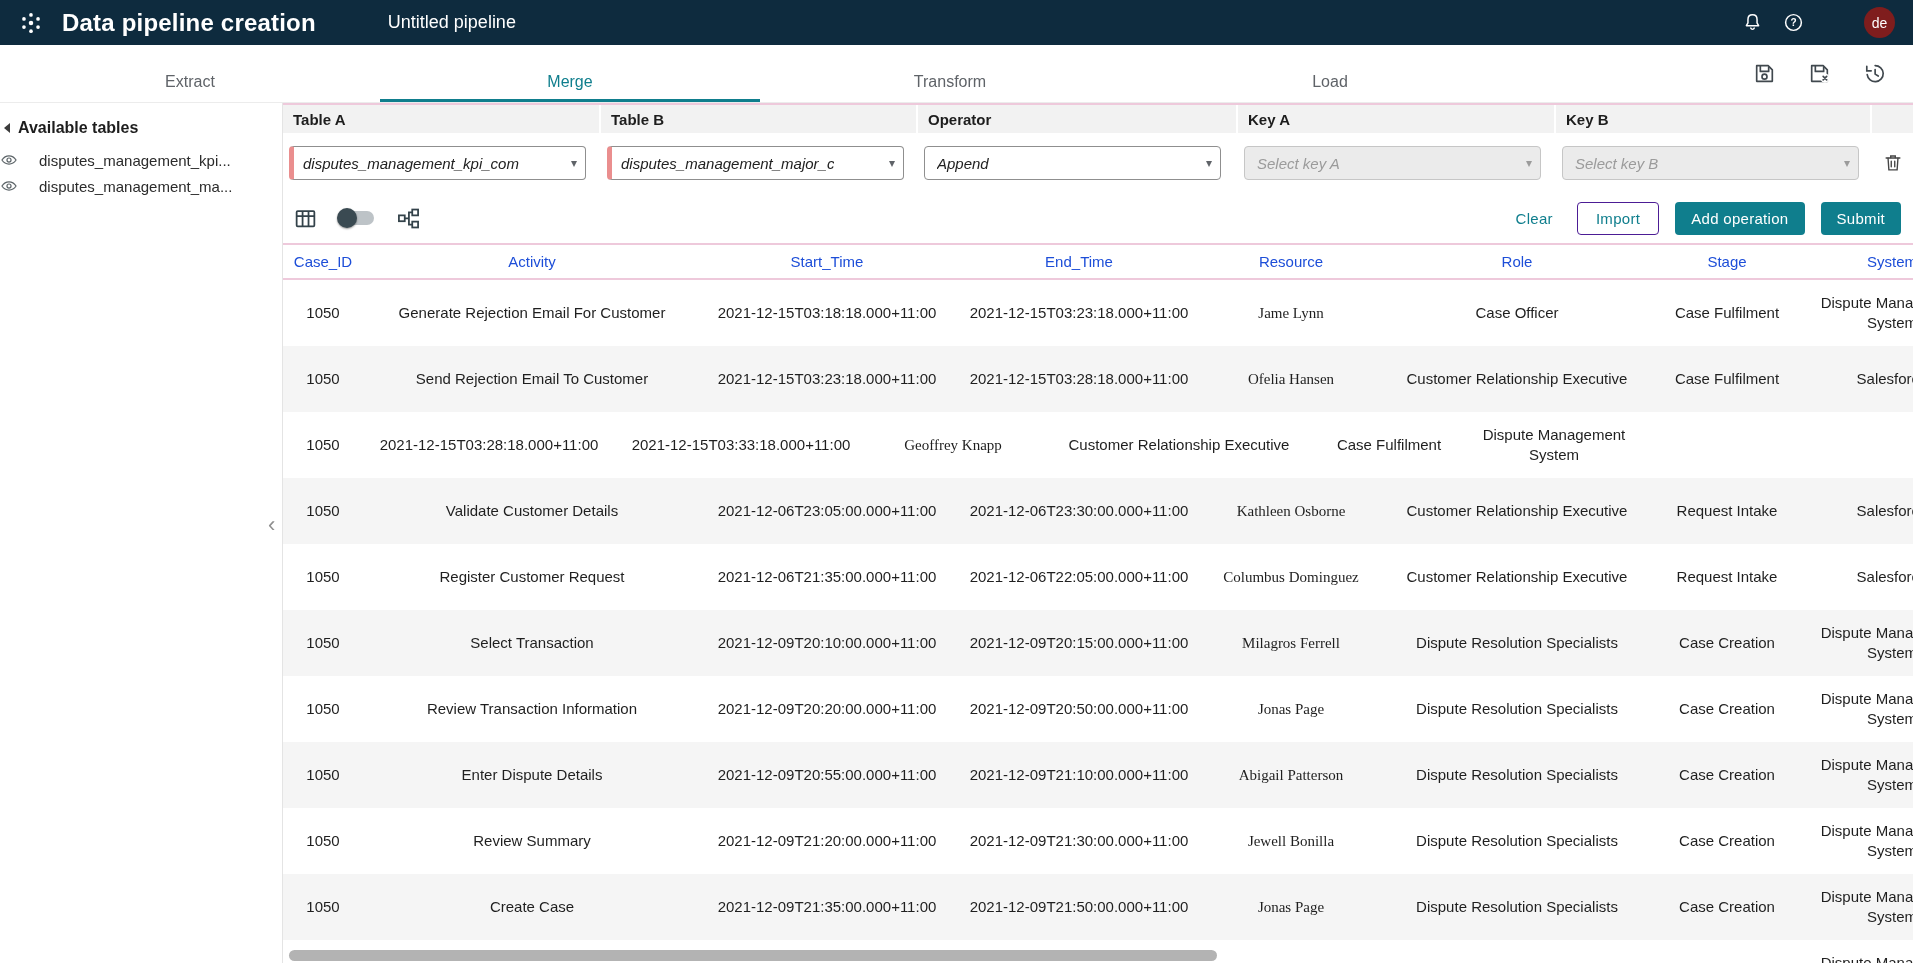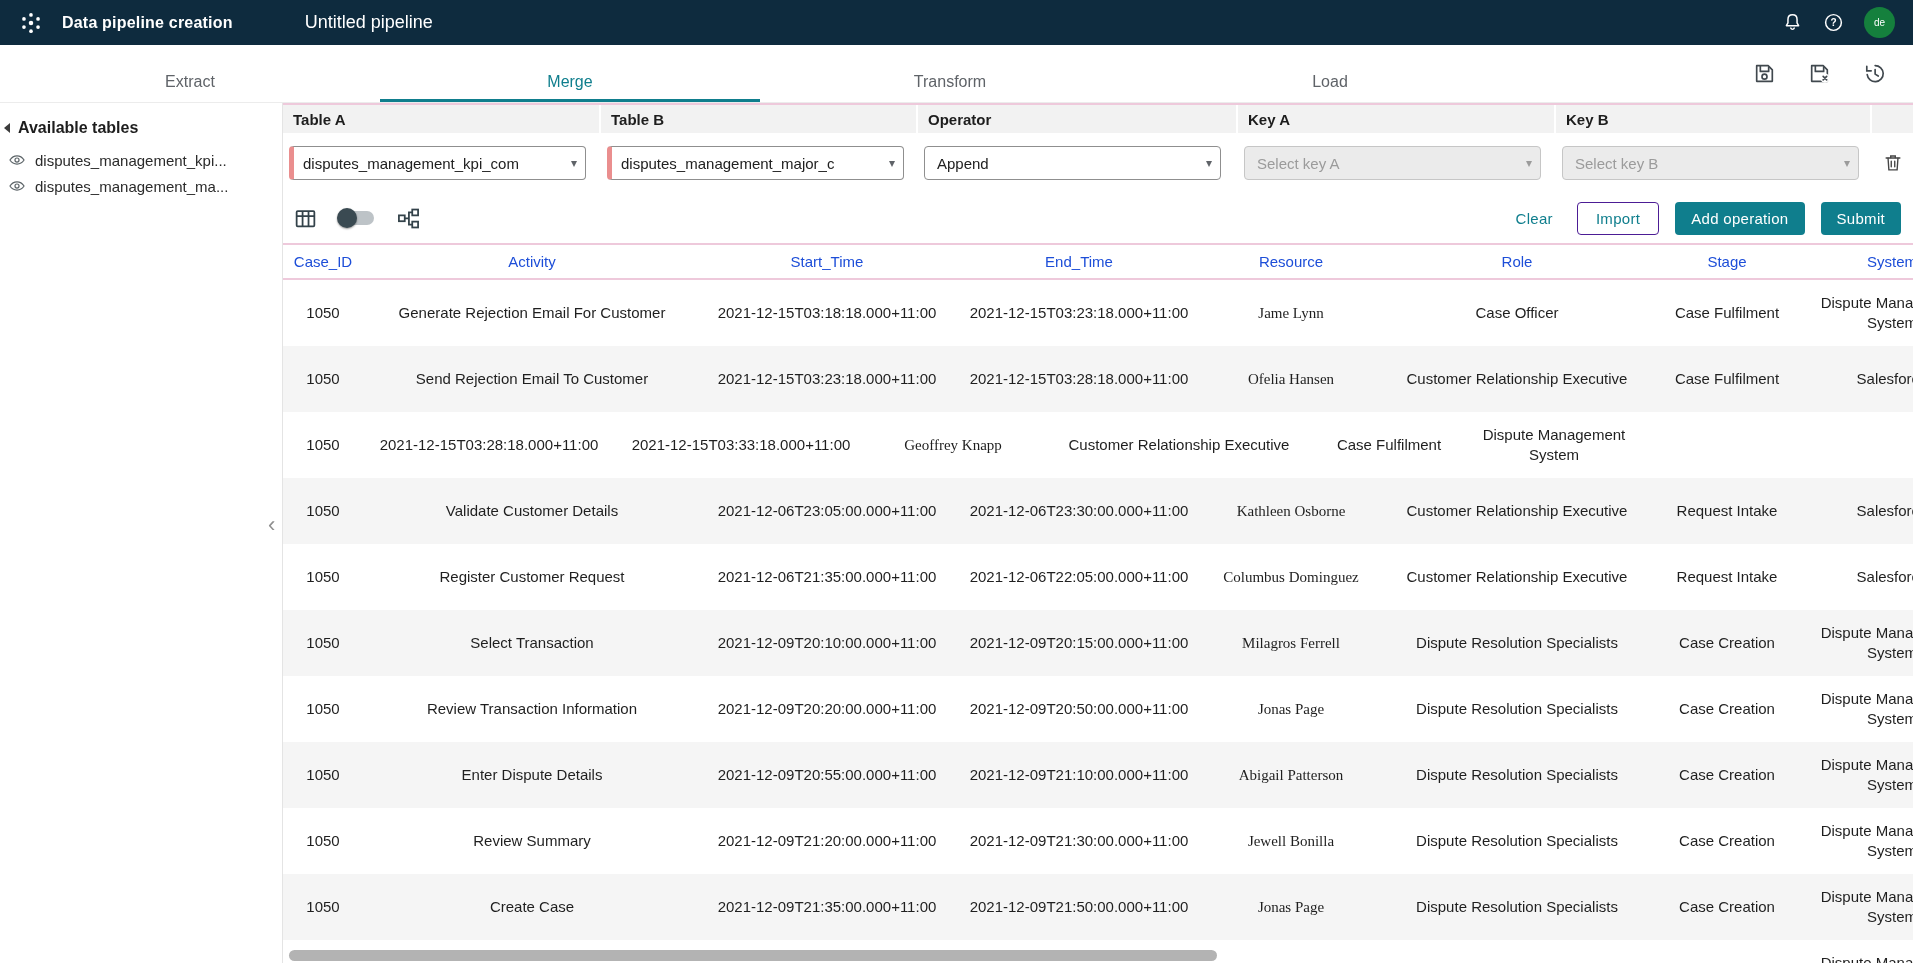--- a/index.html
+++ b/index.html
@@ -10,7 +10,7 @@
   
   .topbar{height:45px;flex:0 0 45px;background:#0e2b3e;display:flex;align-items:center;padding:0 18px;color:#fff;}
   .logo{display:flex;margin-right:18px;}
-  .app-title{font-size:16px;font-weight:700;letter-spacing:.2px;}
+  .app-title{font-size:24px;font-weight:700;letter-spacing:.2px;}
   .pipeline-name{font-size:18px;margin-left:72px;font-weight:400;}
   .topbar-right{margin-left:auto;display:flex;align-items:center;gap:20px;}
   .tb-icon{display:flex;cursor:pointer;}

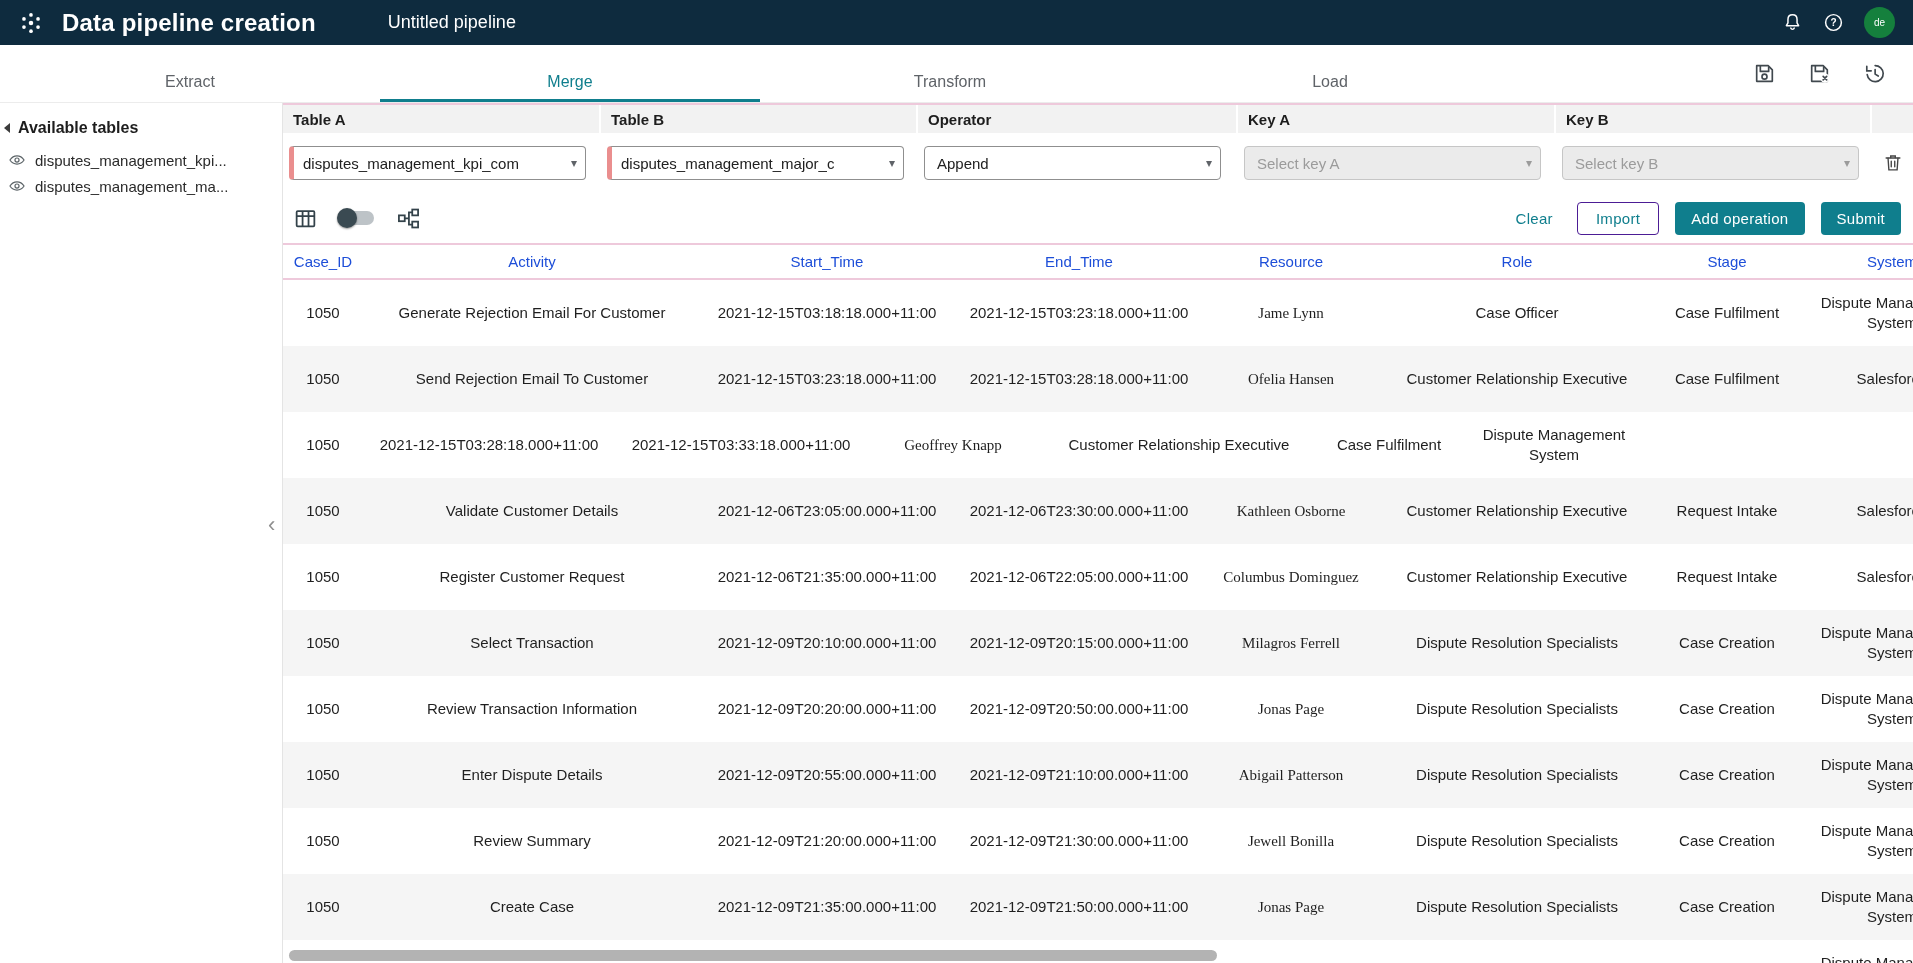--- a/index.html
+++ b/index.html
@@ -14,7 +14,7 @@
   .pipeline-name{font-size:18px;margin-left:72px;font-weight:400;}
   .topbar-right{margin-left:auto;display:flex;align-items:center;gap:20px;}
   .tb-icon{display:flex;cursor:pointer;}
-  .avatar{width:31px;height:31px;border-radius:50%;background:#15803d;color:#fff;display:flex;align-items:center;justify-content:center;font-size:10px;font-weight:500;cursor:pointer;}
+  .avatar{width:31px;height:31px;border-radius:50%;background:#7f1d1d;color:#fff;display:flex;align-items:center;justify-content:center;font-size:14px;font-weight:500;cursor:pointer;margin-left:40px;}
 
   
   .tabbar{height:58px;flex:0 0 58px;display:flex;align-items:stretch;border-bottom:1px solid #ececec;background:#fff;}

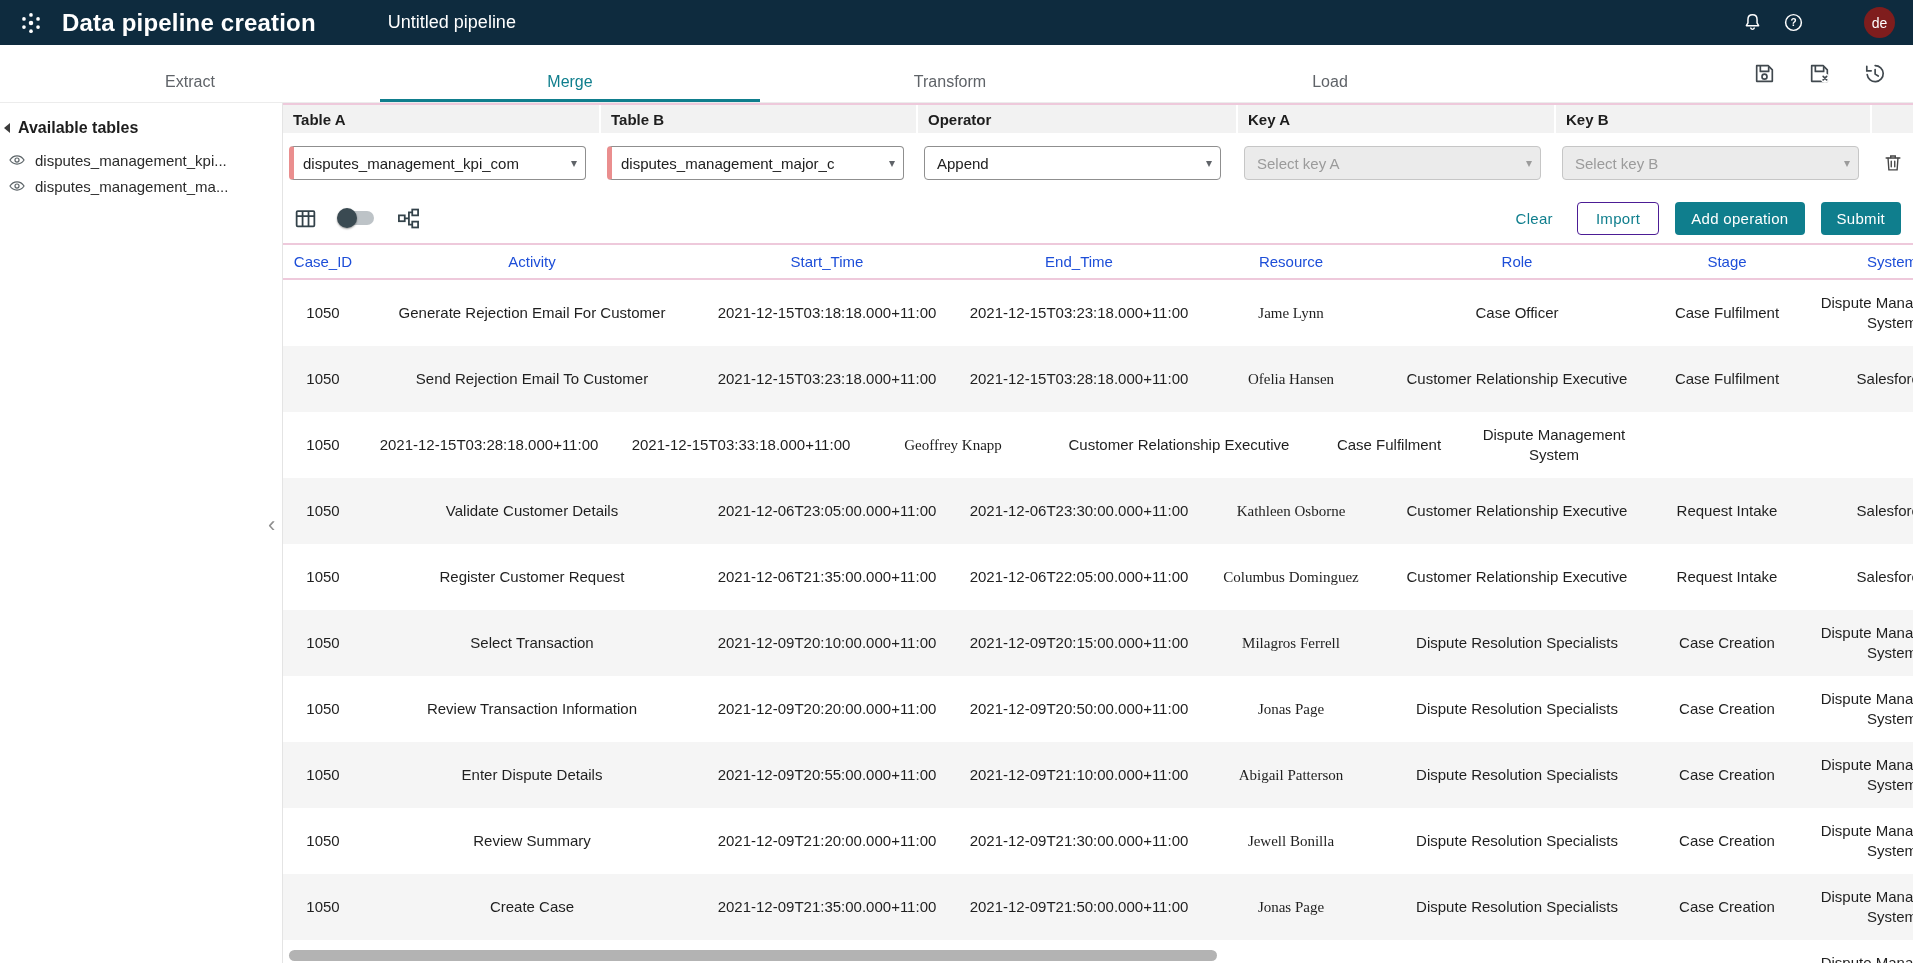--- a/index.html
+++ b/index.html
@@ -29,7 +29,7 @@
   .sidebar{width:283px;flex:0 0 283px;border-right:1px solid #e4e4e4;padding-top:10px;background:#fff;}
   .side-head{display:flex;align-items:center;gap:8px;padding:6px 8px 10px 4px;font-size:16px;font-weight:700;color:#1d1d1d;cursor:pointer;}
   .caret-left{width:0;height:0;border-top:5px solid transparent;border-bottom:5px solid transparent;border-right:6px solid #3c3c3c;}
-  .side-item{display:flex;align-items:center;gap:9px;padding:4px 8px;font-size:15px;color:#2b2b2b;cursor:pointer;}
+  .side-item{display:flex;align-items:center;gap:21px;padding:4px 0;font-size:15px;color:#2b2b2b;cursor:pointer;}
   .side-item .eye{display:flex;}
   .side-label{white-space:nowrap;}
   .collapse-chevron{position:absolute;left:268px;top:514px;font-size:22px;color:#8f8f8f;cursor:pointer;line-height:1;}

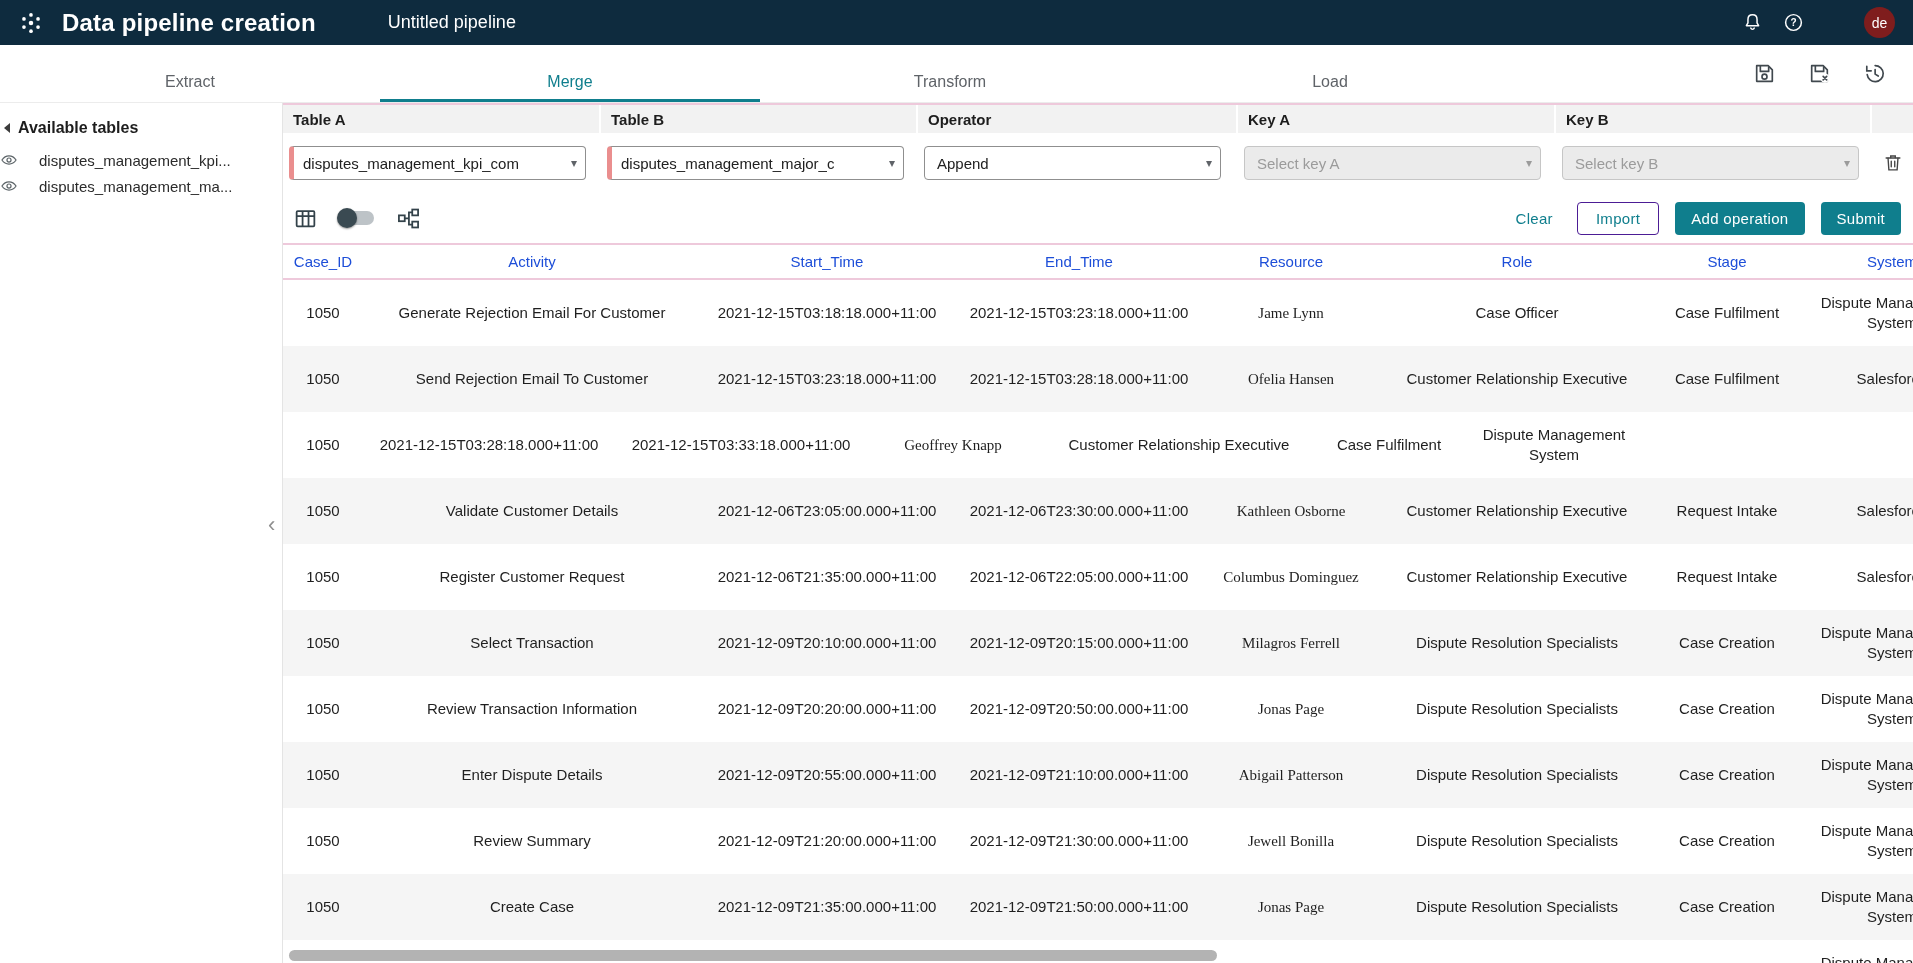--- a/index.html
+++ b/index.html
@@ -51,7 +51,7 @@
   .sel{position:relative;width:297px;height:34px;margin-left:6px;border:1px solid #8f8f8f;border-radius:4px;display:flex;align-items:center;padding:0 26px 0 12px;font-size:15px;color:#212121;cursor:pointer;background:#fff;}
   .sel.accent{border-left:5px solid #ea8e8e;padding-left:9px;}
   .sel.disabled{background:#ebebeb;border-color:#c6c6c6;color:#9b9b9b;cursor:default;}
-  .sel-val{white-space:nowrap;overflow:hidden;}
+  .sel-val{white-space:nowrap;overflow:hidden;font-style:italic;}
   .sel-caret{position:absolute;right:8px;top:50%;transform:translateY(-52%);font-size:12px;color:#5f6368;}
   .sel.disabled .sel-caret{color:#9b9b9b;}
 

